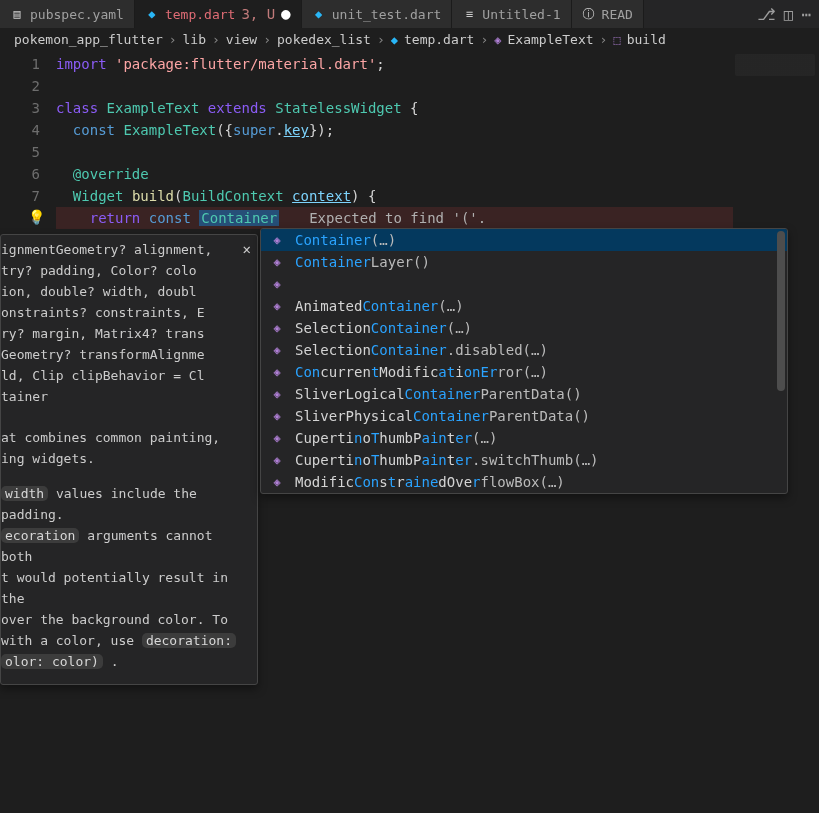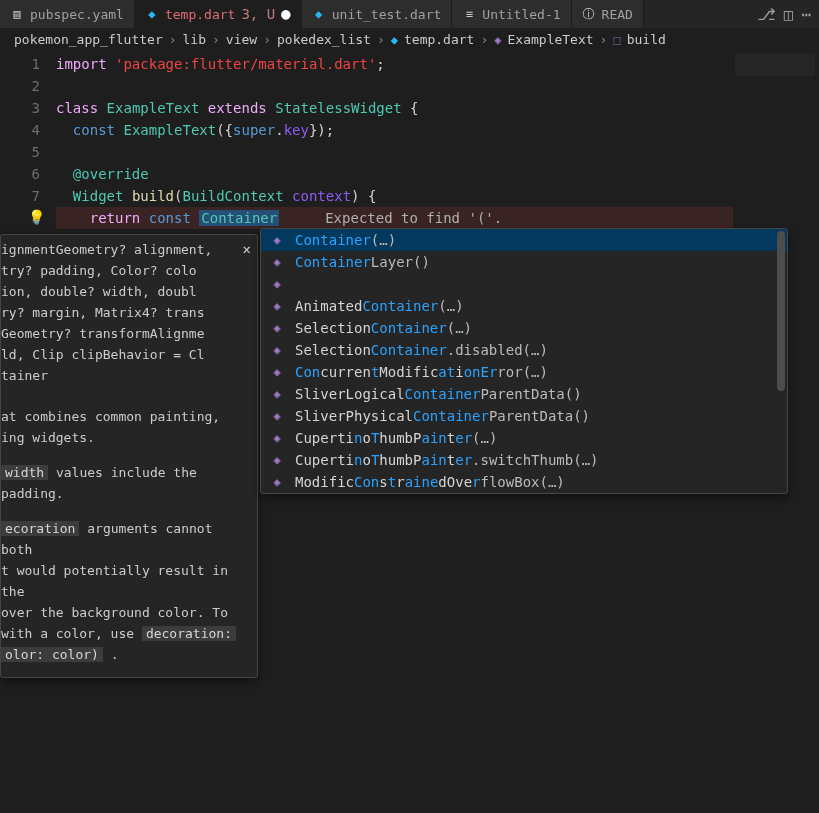--- a/index.html
+++ b/index.html
@@ -86,7 +86,7 @@
   .line { height:22px; line-height:22px; white-space:pre; }
 
   
-  .kw   { color:#f0abfc; }   
+  .kw   { color:#8b5cf6; }   
   .cls  { color:#4ec9b0; }   
   .mtd  { color:#dcdcaa; }   
   .var  { color:#8b5cf6; }   

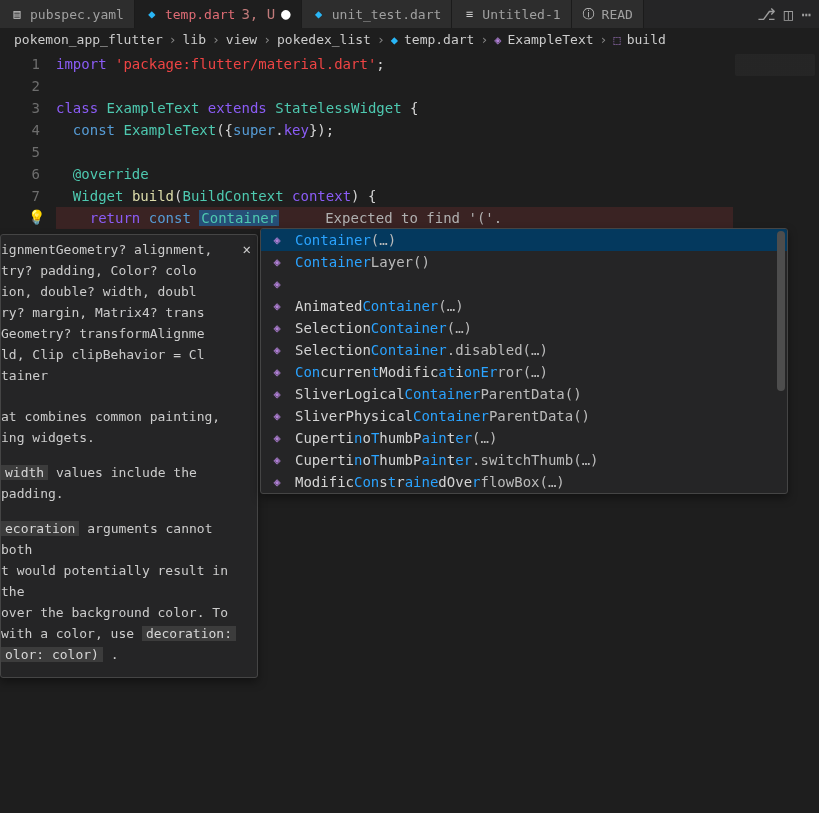--- a/index.html
+++ b/index.html
@@ -90,7 +90,7 @@
   .cls  { color:#4ec9b0; }   
   .mtd  { color:#dcdcaa; }   
   .var  { color:#8b5cf6; }   
-  .str  { color:#ef4444; }   
+  .str  { color:#fca5a5; }   
   .pun  { color:#d4d4d4; }
   .ann  { color:#4ec9b0; }   
   .key2 { color:#569cd6; }   

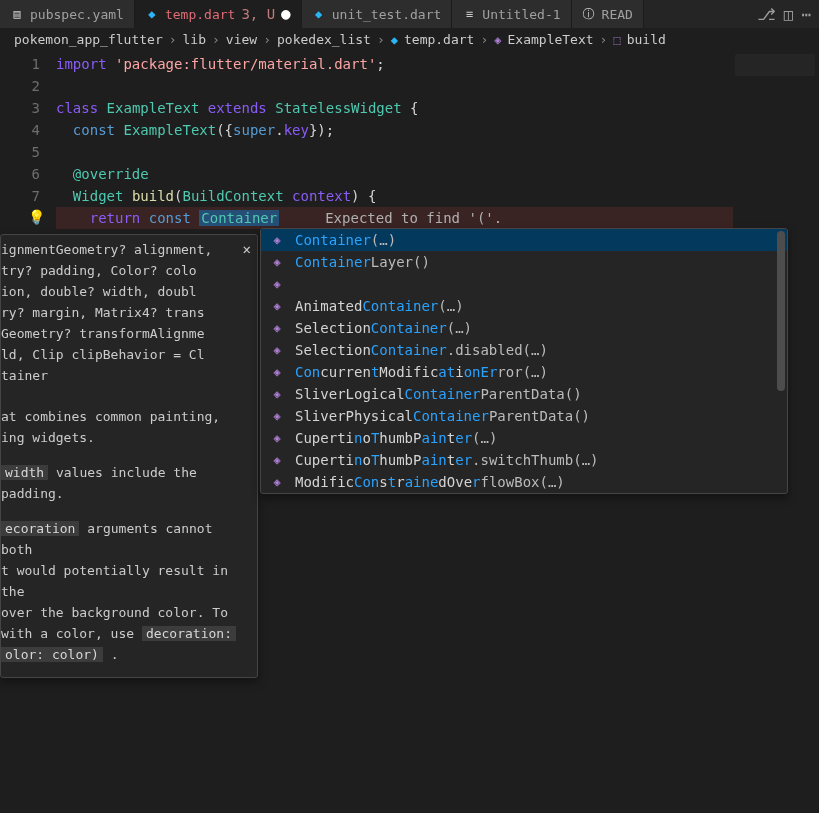--- a/index.html
+++ b/index.html
@@ -89,7 +89,7 @@
   .kw   { color:#8b5cf6; }   
   .cls  { color:#4ec9b0; }   
   .mtd  { color:#dcdcaa; }   
-  .var  { color:#8b5cf6; }   
+  .var  { color:#7dd3fc;text-decoration:underline; }   
   .str  { color:#fca5a5; }   
   .pun  { color:#d4d4d4; }
   .ann  { color:#4ec9b0; }   

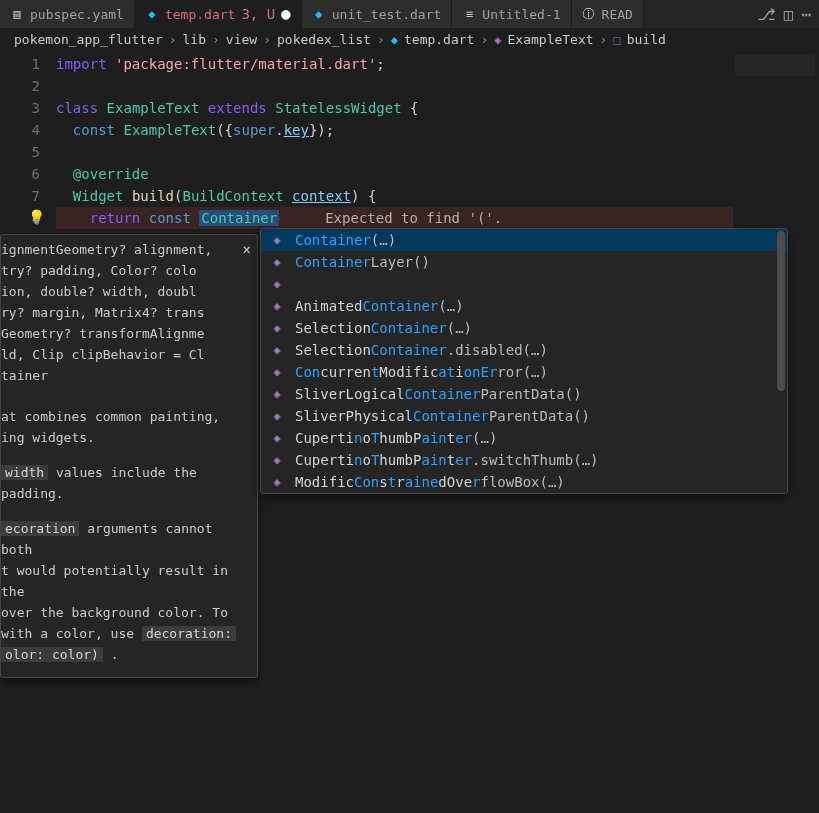--- a/index.html
+++ b/index.html
@@ -105,7 +105,7 @@
     background:#264f78;
     padding:0 2px;
   }
-  .inline-err { color:#b0b0b0; margin-left:46px; }
+  .inline-err { color:#b0b0b0; margin-left:30px; }
   .bulb {
     position:absolute; left:-28px; top:calc(22px*7 + 2px);
     color:#ffcc00; font-size:14px;

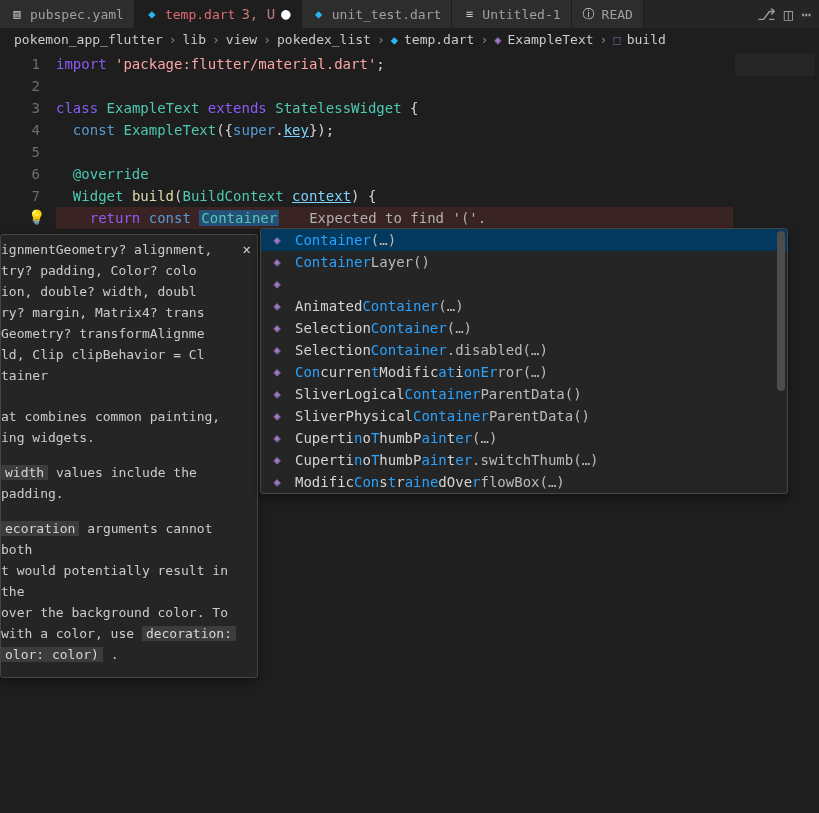--- a/index.html
+++ b/index.html
@@ -253,6 +253,7 @@
     <div>ignmentGeometry? alignment,</div>
     <div>try? padding, Color? colo</div>
     <div>ion, double? width, doubl</div>
+    <div>onstraints? constraints, E</div>
     <div>ry? margin, Matrix4? trans</div>
     <div>Geometry? transformAlignme</div>
     <div>ld, Clip clipBehavior = Cl</div>

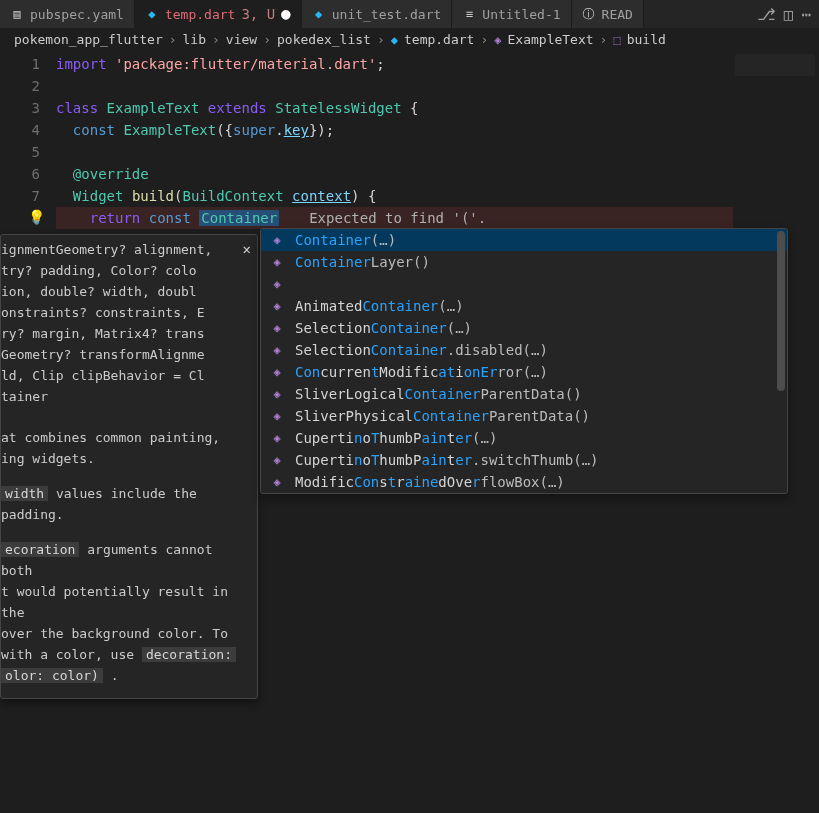--- a/index.html
+++ b/index.html
@@ -131,7 +131,7 @@
   }
   .doc-panel .sig, .doc-panel p { padding-left:0; padding-right:10px; }
   .doc-panel code.inline {
-    background:#3c3c3c; padding:0 4px; border-radius:0;
+    background:#3c3c3c; padding:0 4px; border-radius:5px;
     color:#d7d7d7;
   }
 

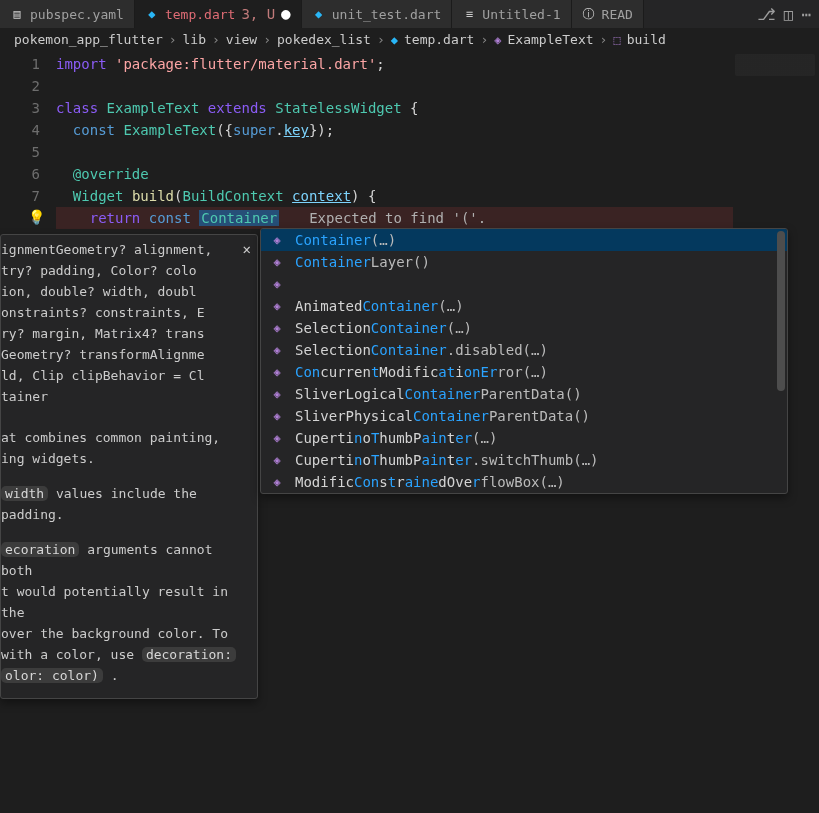--- a/index.html
+++ b/index.html
@@ -266,7 +266,7 @@
   <p style="margin-top:14px">
     <code class="inline">width</code><span> values include the padding.</span>
   </p>
-  <p style="margin-top:14px">
+  <p style="">
     <code class="inline">ecoration</code><span> arguments cannot both</span><br>
     <span>t would potentially result in the</span><br>
     <span> over the background color. To</span><br>

